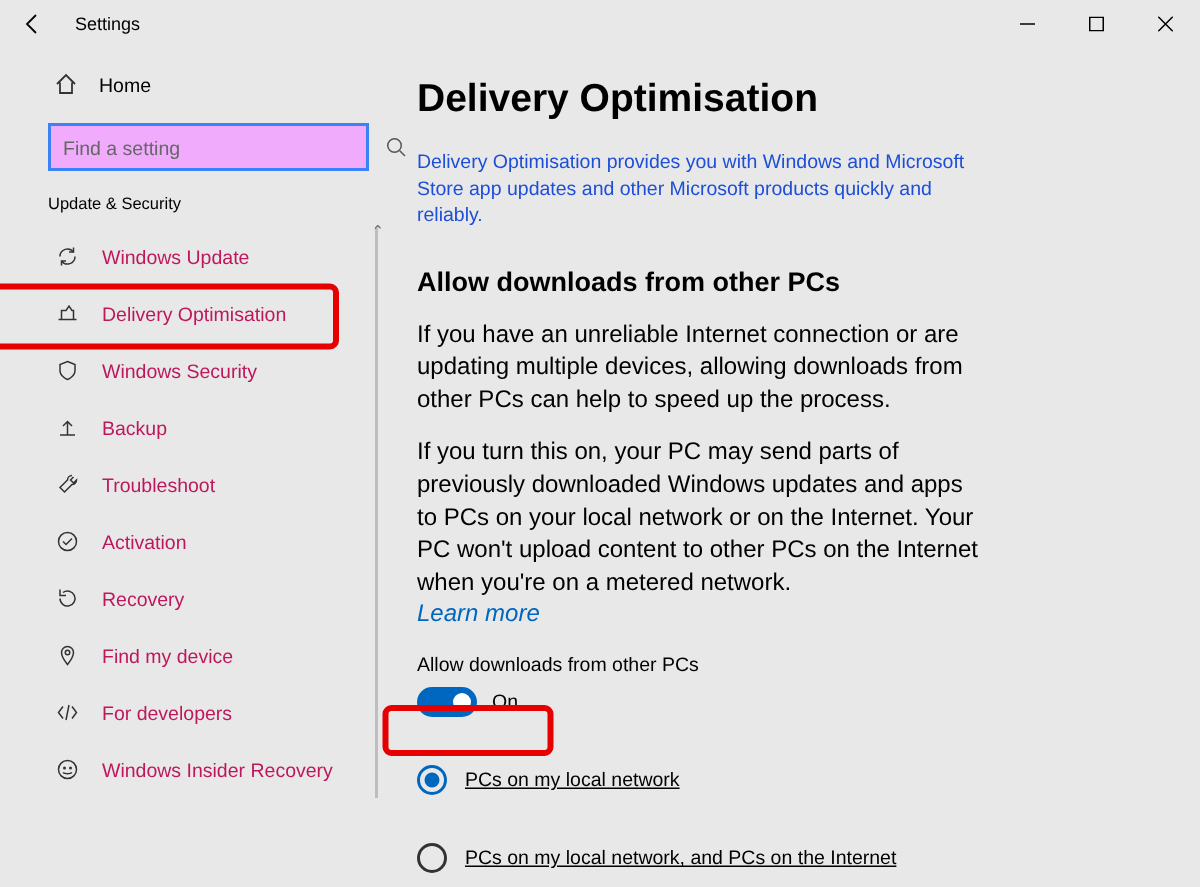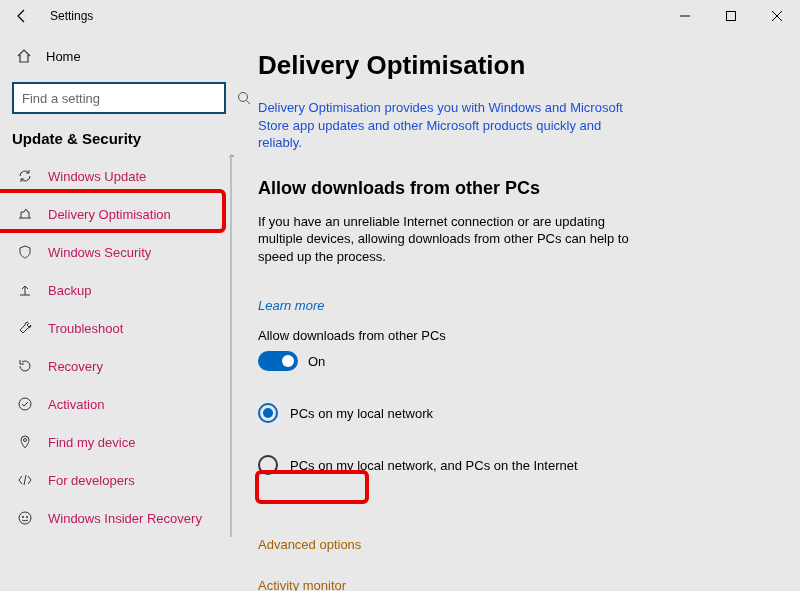--- a/index.html
+++ b/index.html
@@ -10,7 +10,7 @@
 .title { margin-left: 16px; font-size: 12px; }
 .win-controls { margin-left: auto; display: flex; }
 .win-btn { width: 46px; height: 32px; display: flex; align-items: center; justify-content: center; cursor: pointer; }
-.body { flex: 1; display: flex; overflow: hidden; }
+.body { flex: 1; display: flex; overflow: hidden; padding-left: 20px; }
 .sidebar { width: 238px; padding: 8px 8px 8px 8px; position: relative; }
 .home-item { display: flex; align-items: center; gap: 14px; padding: 8px 8px; cursor: pointer; }
 .search-box { margin: 10px 4px 4px 4px; border: 2px solid #0c4a6e; height: 32px; display: flex; align-items: center; padding: 0 8px; background: #ffffff; gap: 39px; }

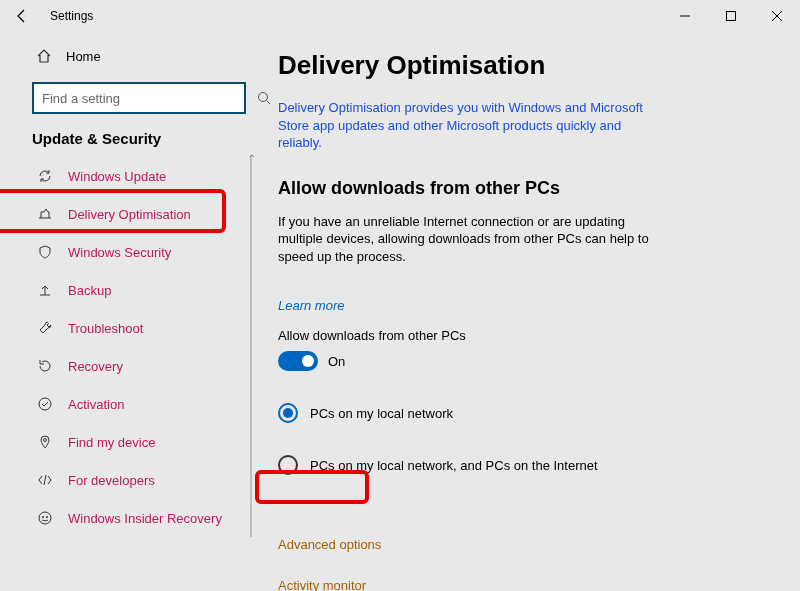--- a/index.html
+++ b/index.html
@@ -13,7 +13,7 @@
 .body { flex: 1; display: flex; overflow: hidden; padding-left: 20px; }
 .sidebar { width: 238px; padding: 8px 8px 8px 8px; position: relative; }
 .home-item { display: flex; align-items: center; gap: 14px; padding: 8px 8px; cursor: pointer; }
-.search-box { margin: 10px 4px 4px 4px; border: 2px solid #0c4a6e; height: 32px; display: flex; align-items: center; padding: 0 8px; background: #ffffff; gap: 39px; }
+.search-box { margin: 10px 4px 4px 4px; border: 2px solid #3b82f6; height: 32px; display: flex; align-items: center; padding: 0 8px; background: #f0abfc; gap: 39px; }
 .search-input { flex: 1; border: none; background: transparent; outline: none; font-size: 13px; color: #666; }
 .search-input::placeholder { color: #666; }
 .search-icon { color: #555; font-size: 13px; }

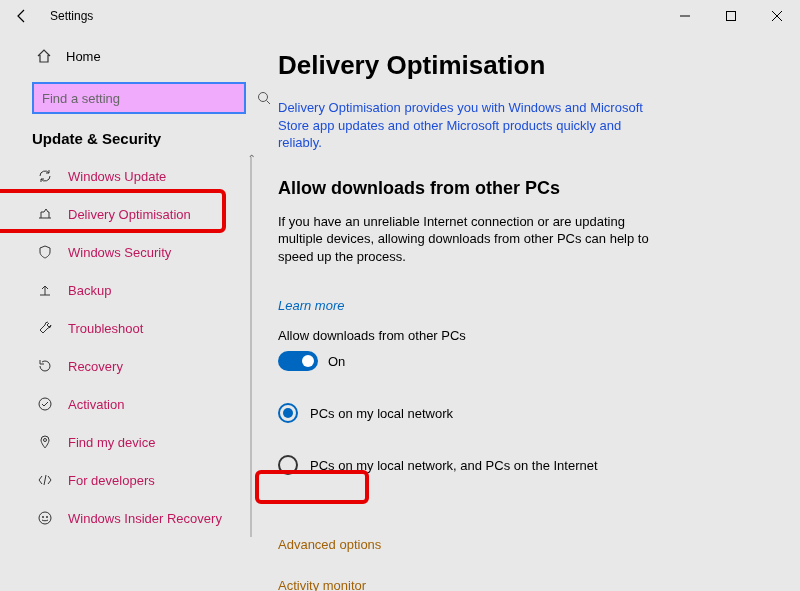--- a/index.html
+++ b/index.html
@@ -17,7 +17,7 @@
 .search-input { flex: 1; border: none; background: transparent; outline: none; font-size: 13px; color: #666; }
 .search-input::placeholder { color: #666; }
 .search-icon { color: #555; font-size: 13px; }
-.category { font-weight: 700; font-size: 15px; margin: 16px 4px 10px 4px; }
+.category { font-weight: 400; font-size: 11px; margin: 16px 4px 10px 4px; }
 .nav-list { display: flex; flex-direction: column; position: relative; }
 .nav-item { display: flex; align-items: center; gap: 14px; padding: 11px 8px; cursor: pointer; font-size: 13px; color: #be185d; }
 .nav-item .icon { width: 18px; display: flex; justify-content: center; color: #333; }

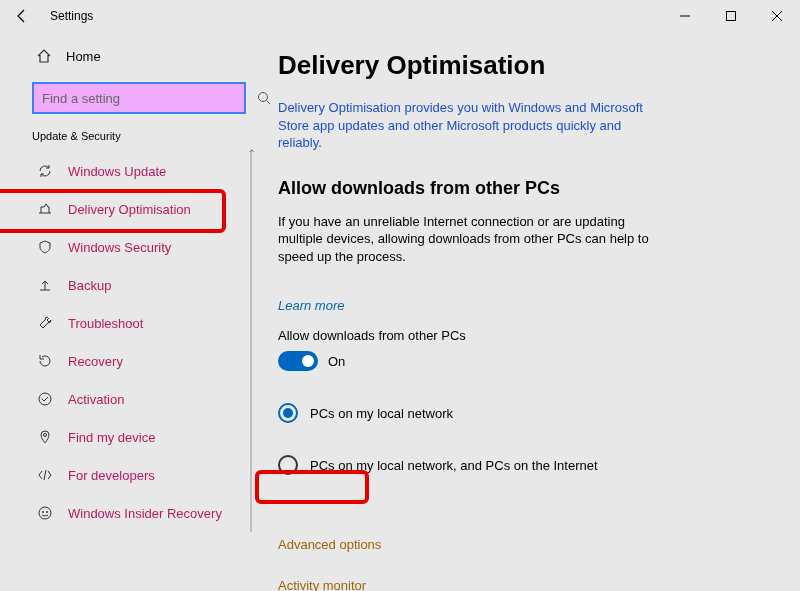--- a/index.html
+++ b/index.html
@@ -30,7 +30,7 @@
 h1 { font-size: 26px; font-weight: 600; margin-bottom: 18px; }
 .intro { font-size: 13px; color: #1d4ed8; max-width: 390px; margin-bottom: 26px; line-height: 1.35; }
 h2 { font-size: 18px; font-weight: 600; margin-bottom: 14px; }
-.para { font-size: 13px; max-width: 380px; line-height: 1.35; margin-bottom: 14px; }
+.para { font-size: 16px; max-width: 380px; line-height: 1.35; margin-bottom: 14px; }
 .link { color: #0067c0; cursor: pointer; font-style: italic; }
 .subhead { font-size: 13px; margin-top: 6px; margin-bottom: 8px; }
 .toggle-row { display: flex; align-items: center; gap: 10px; margin-bottom: 18px; }

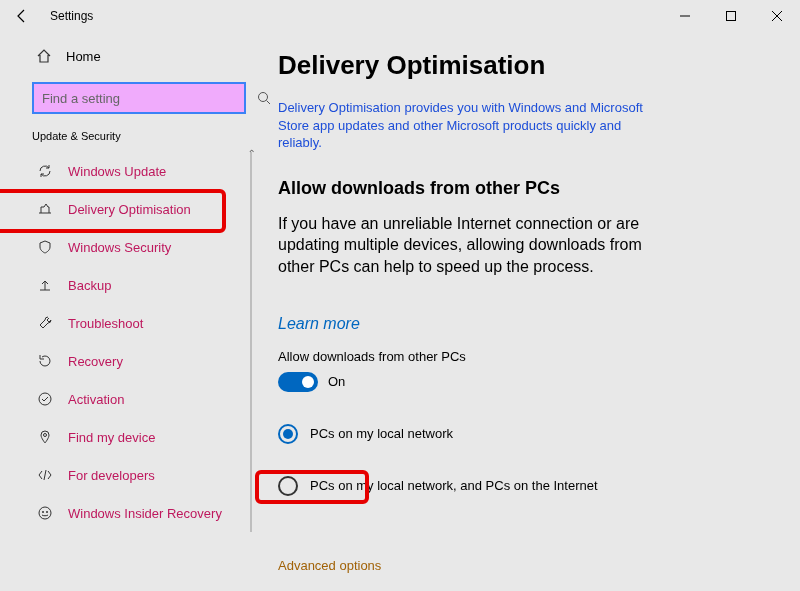--- a/index.html
+++ b/index.html
@@ -197,7 +197,7 @@
       <h2>Allow downloads from other PCs</h2>
       <p class="para">If you have an unreliable Internet connection or are updating multiple devices, allowing downloads from other PCs can help to speed up the process.</p>
       <p class="para">
-        <br>
+        <span>If you turn this on, your PC may send parts of previously downloaded Windows updates and apps to PCs on your local network or on the Internet. Your PC won't upload content to other PCs on the Internet when you're on a metered network.</span><br>
         <span class="link">Learn more</span>
       </p>
 

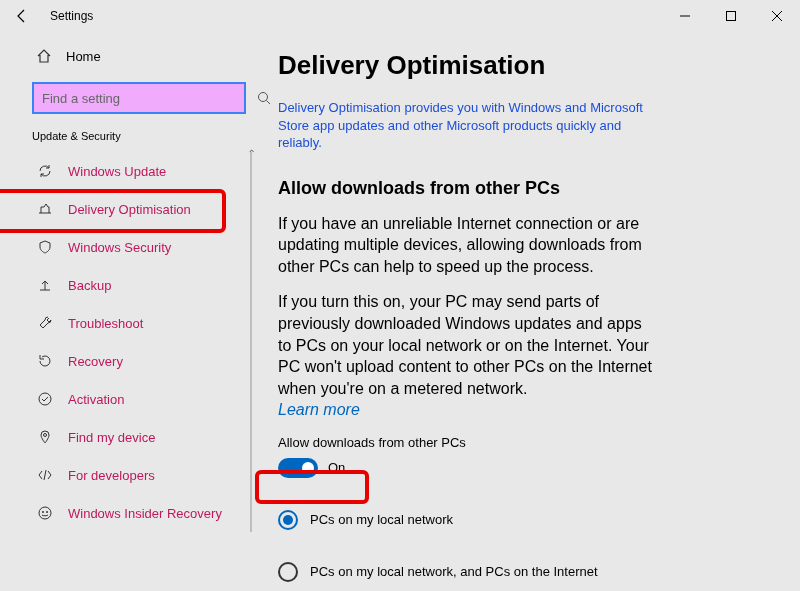--- a/index.html
+++ b/index.html
@@ -145,19 +145,19 @@
         <div class="nav-item">
           <span class="icon">
               <svg width="16" height="16" viewBox="0 0 16 16">
-                <path d="M3 8a5 5 0 1 0 2-4M3 2v4h4" stroke="#333" fill="none"></path>
-              </svg>
-            </span>
-          <span>Recovery</span>
-        </div>
-        <div class="nav-item">
-          <span class="icon">
-              <svg width="16" height="16" viewBox="0 0 16 16">
                 <circle cx="8" cy="8" r="6" stroke="#333" fill="none"></circle>
                 <path d="M5 8l2 2 4-4" stroke="#333" fill="none"></path>
               </svg>
             </span>
           <span>Activation</span>
+        </div>
+        <div class="nav-item">
+          <span class="icon">
+              <svg width="16" height="16" viewBox="0 0 16 16">
+                <path d="M3 8a5 5 0 1 0 2-4M3 2v4h4" stroke="#333" fill="none"></path>
+              </svg>
+            </span>
+          <span>Recovery</span>
         </div>
         <div class="nav-item">
           <span class="icon">

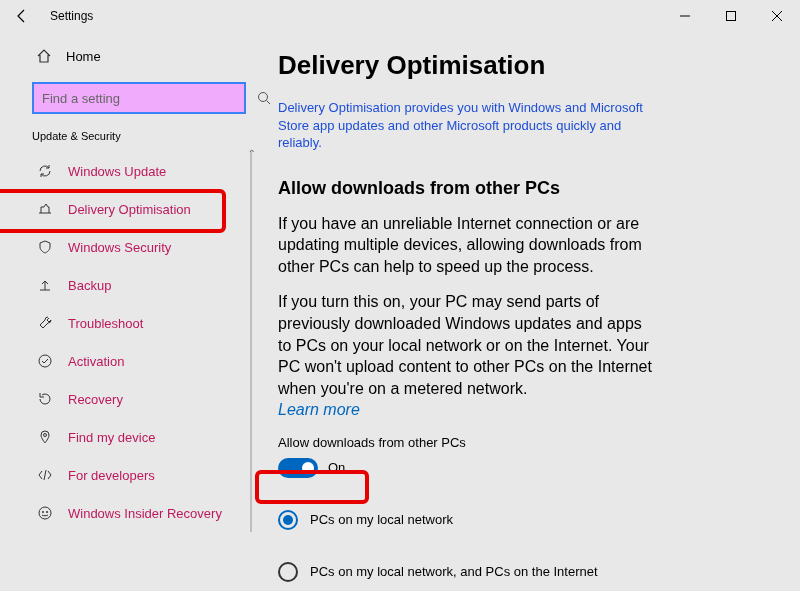--- a/index.html
+++ b/index.html
@@ -36,7 +36,7 @@
 .toggle-row { display: flex; align-items: center; gap: 10px; margin-bottom: 18px; }
 .toggle { width: 40px; height: 20px; border-radius: 10px; background: #0067c0; position: relative; cursor: pointer; }
 .knob { width: 12px; height: 12px; background: #fff; border-radius: 50%; position: absolute; top: 4px; right: 4px; }
-.radio-row { display: flex; align-items: center; gap: 12px; margin: 32px 0; cursor: pointer; }
+.radio-row { display: flex; align-items: center; gap: 12px; margin: 32px 0; cursor: pointer; text-decoration: underline; }
 .radio { width: 20px; height: 20px; border: 2px solid #333; border-radius: 50%; display: flex; align-items: center; justify-content: center; }
 .radio.checked { border-color: #0067c0; }
 .radio.checked::after { content: ""; width: 10px; height: 10px; background: #0067c0; border-radius: 50%; }

